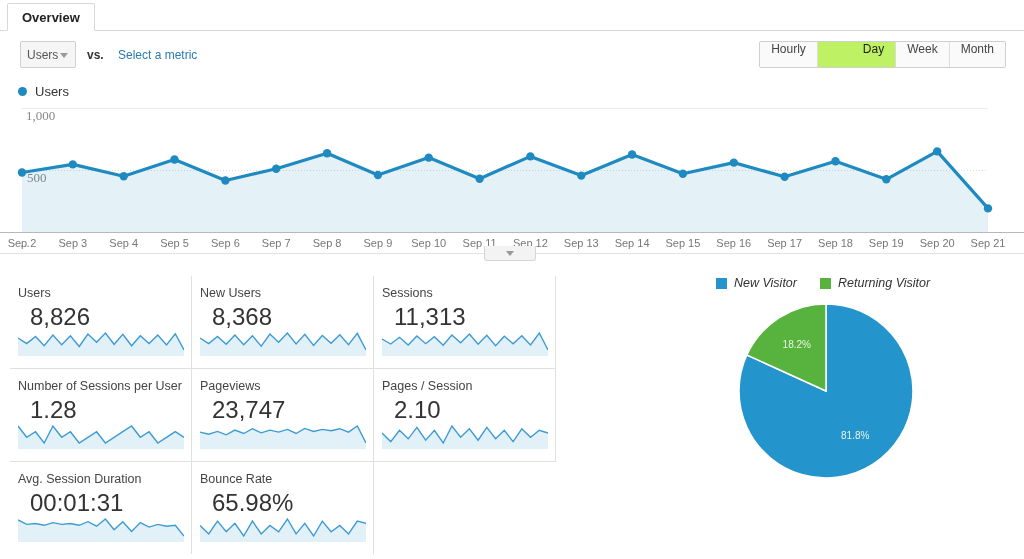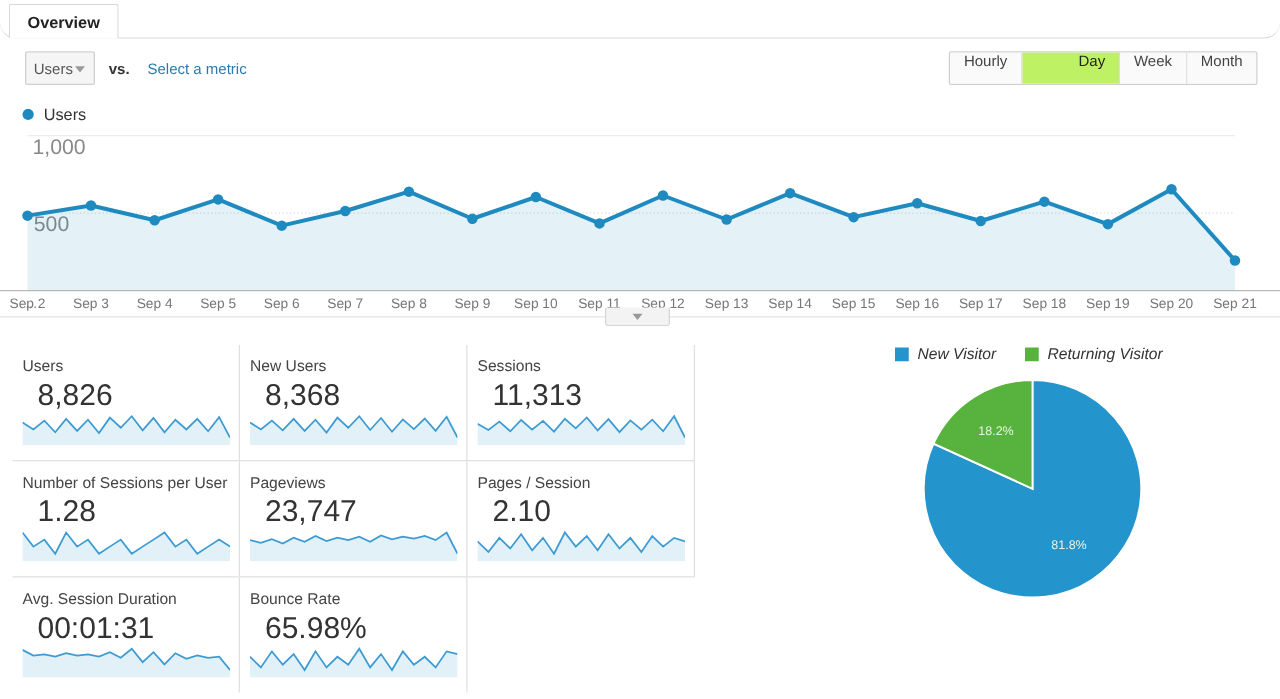--- a/index.html
+++ b/index.html
@@ -17,7 +17,6 @@
     position: absolute; left: 0; top: 0;
     width: 1024px; height: 31px;
     border-bottom: 1px solid #d8d8d8;
-    border-radius: 13px;
   }
   .tab {
     position: absolute; left: 7px; top: 3px;

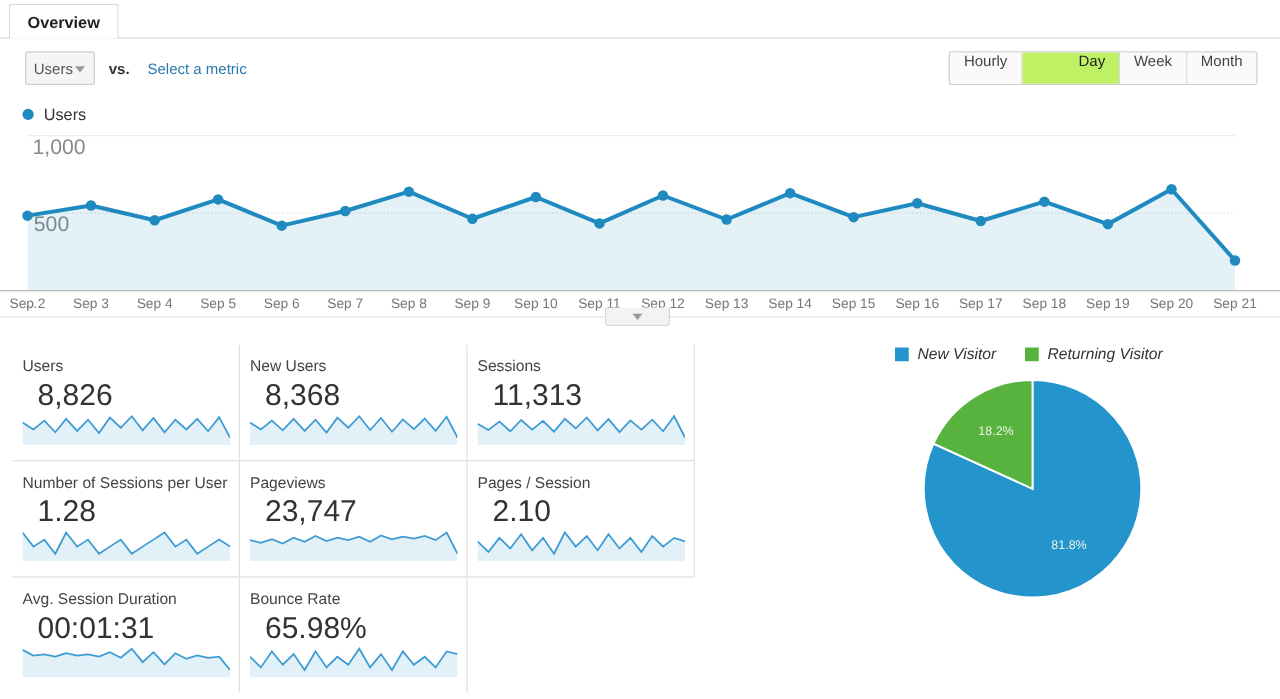--- a/index.html
+++ b/index.html
@@ -94,7 +94,7 @@
   .chart-svg { display: block; }
   .ylabel {
     position: absolute;
-    font-size: 17px; color: #888;
+    font-size: 13px; color: #888; font-family: Liberation Serif, serif;
   }
   .ylabel-1000 { left: 26px; top: 108px; }
   .ylabel-500  { left: 27px; top: 170px; }

